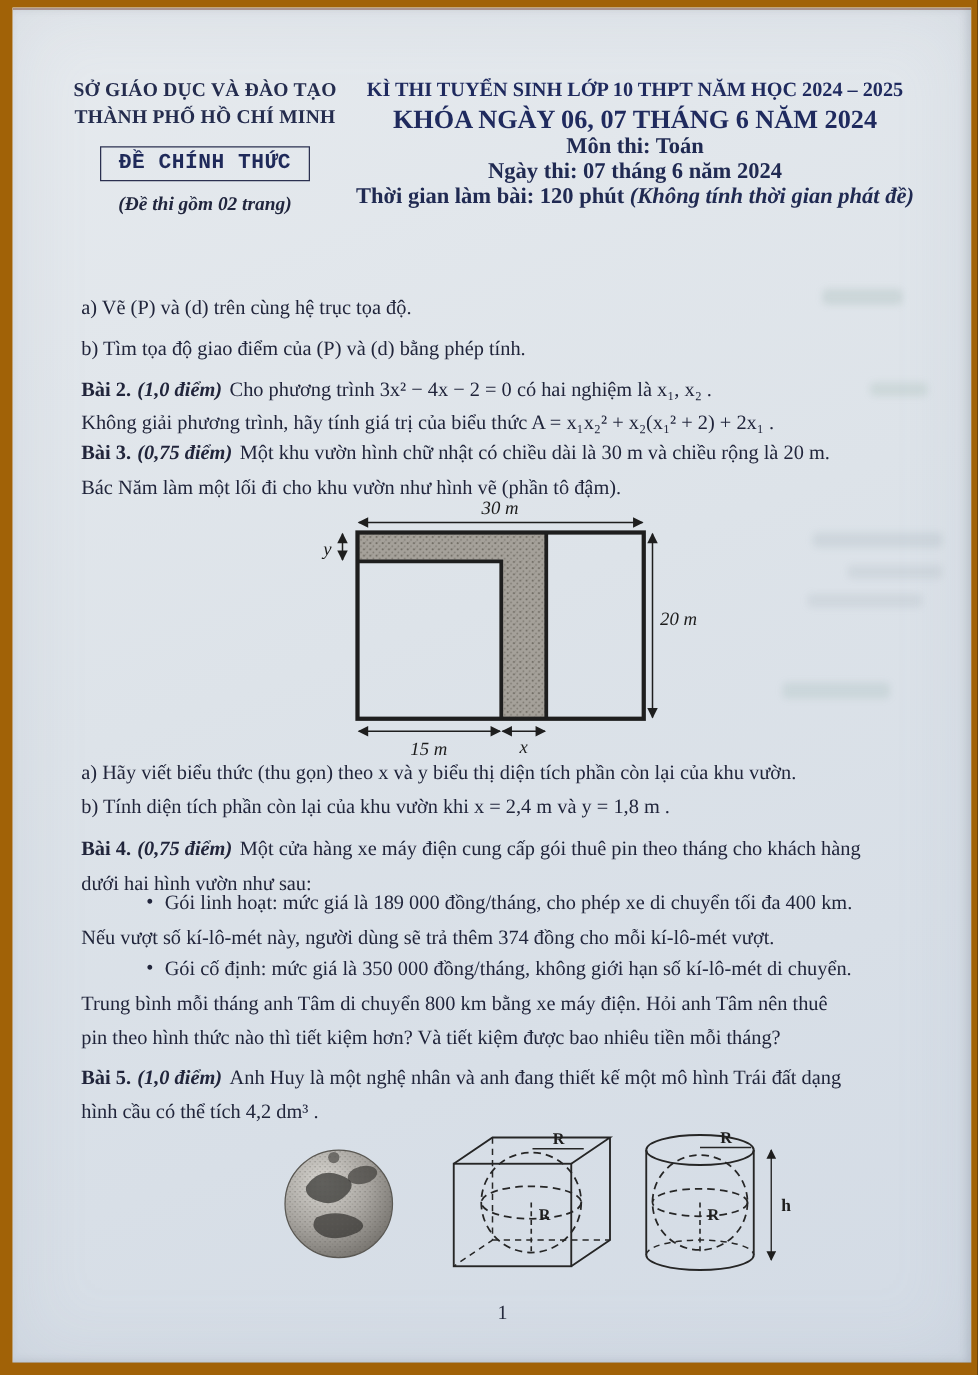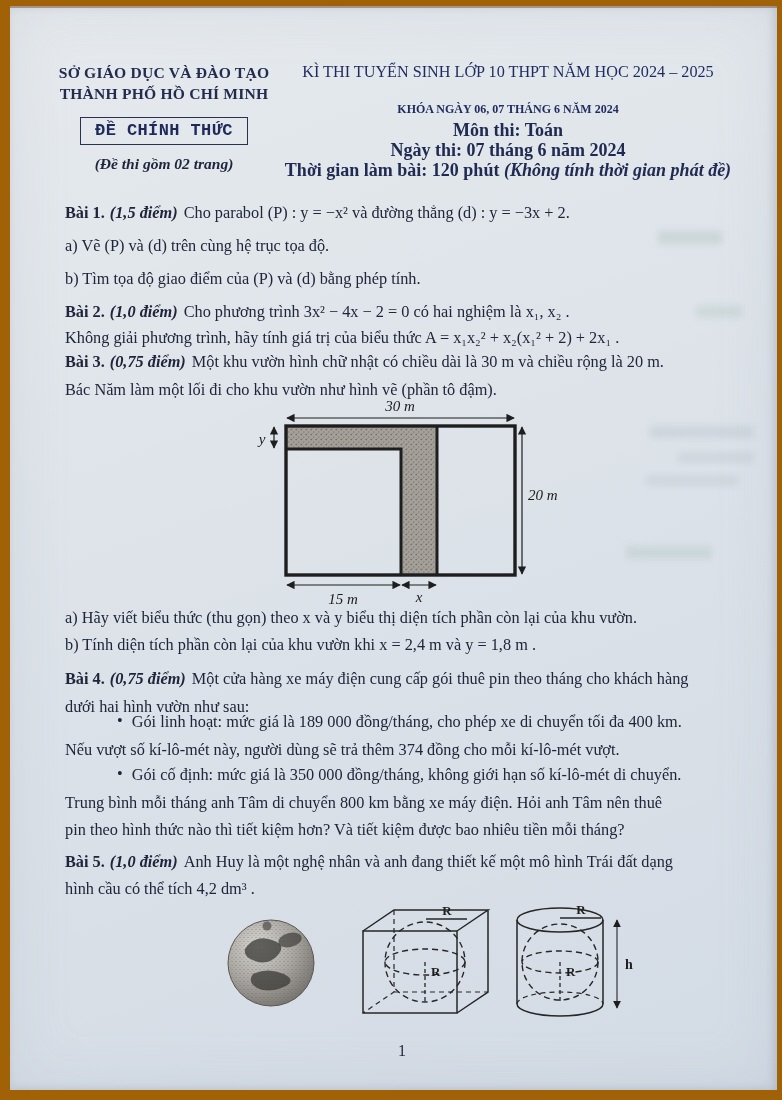--- a/index.html
+++ b/index.html
@@ -23,7 +23,7 @@
   }
   .hl .note{margin-top:10px;font-style:italic;font-weight:600;font-size:15.5px;color:#21263e;}
   .hr{position:absolute;left:258px;top:56px;width:480px;text-align:center;color:#1f2a5e;}
-  .hr .t1{font-weight:normal;font-size:16.2px;line-height:21px;}
+  .hr .t1{font-weight:bold;font-size:16.2px;line-height:21px;}
   .hr .t2{font-weight:bold;font-size:12px;line-height:21px;margin-top:16px;}
   .hr .t3{font-weight:bold;font-size:18px;line-height:20px;margin-top:0;color:#202a52;}
   .hr .t5 i{font-weight:600;}

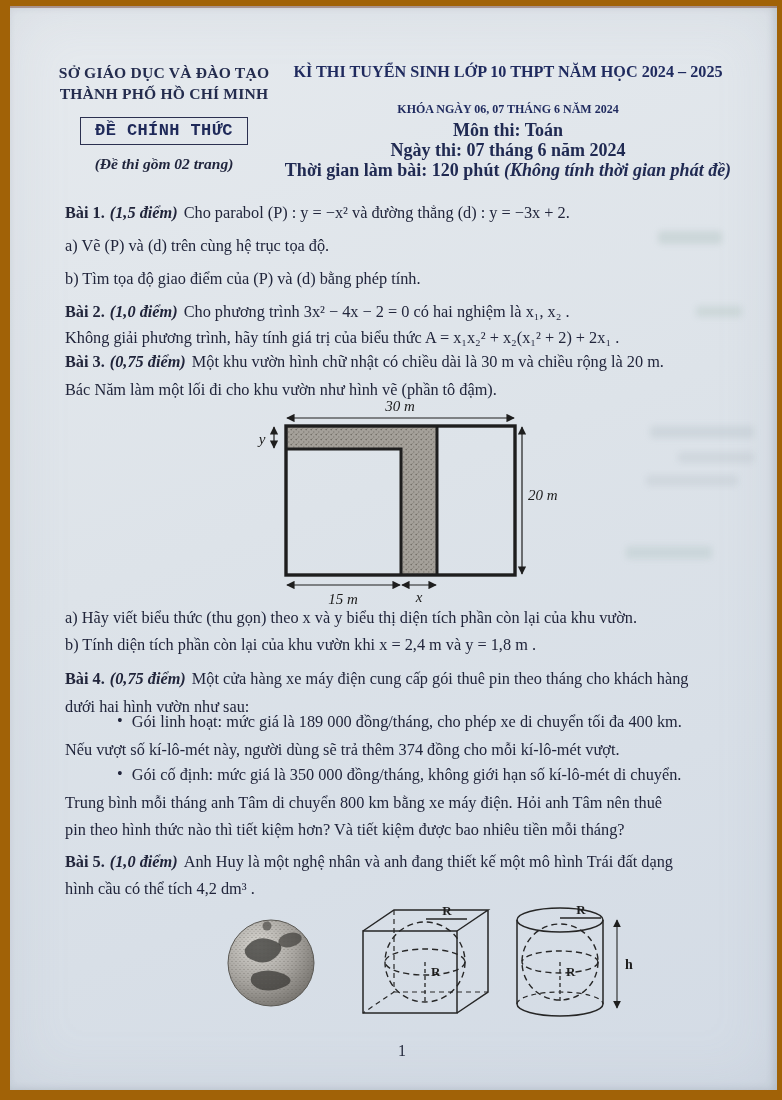--- a/index.html
+++ b/index.html
@@ -24,7 +24,7 @@
   .hl .note{margin-top:10px;font-style:italic;font-weight:600;font-size:15.5px;color:#21263e;}
   .hr{position:absolute;left:258px;top:56px;width:480px;text-align:center;color:#1f2a5e;}
   .hr .t1{font-weight:bold;font-size:16.2px;line-height:21px;}
-  .hr .t2{font-weight:bold;font-size:12px;line-height:21px;margin-top:16px;}
+  .hr .t2{font-weight:bold;font-size:21px;line-height:21px;margin-top:2px;}
   .hr .t3{font-weight:bold;font-size:18px;line-height:20px;margin-top:0;color:#202a52;}
   .hr .t5 i{font-weight:600;}
   .line{

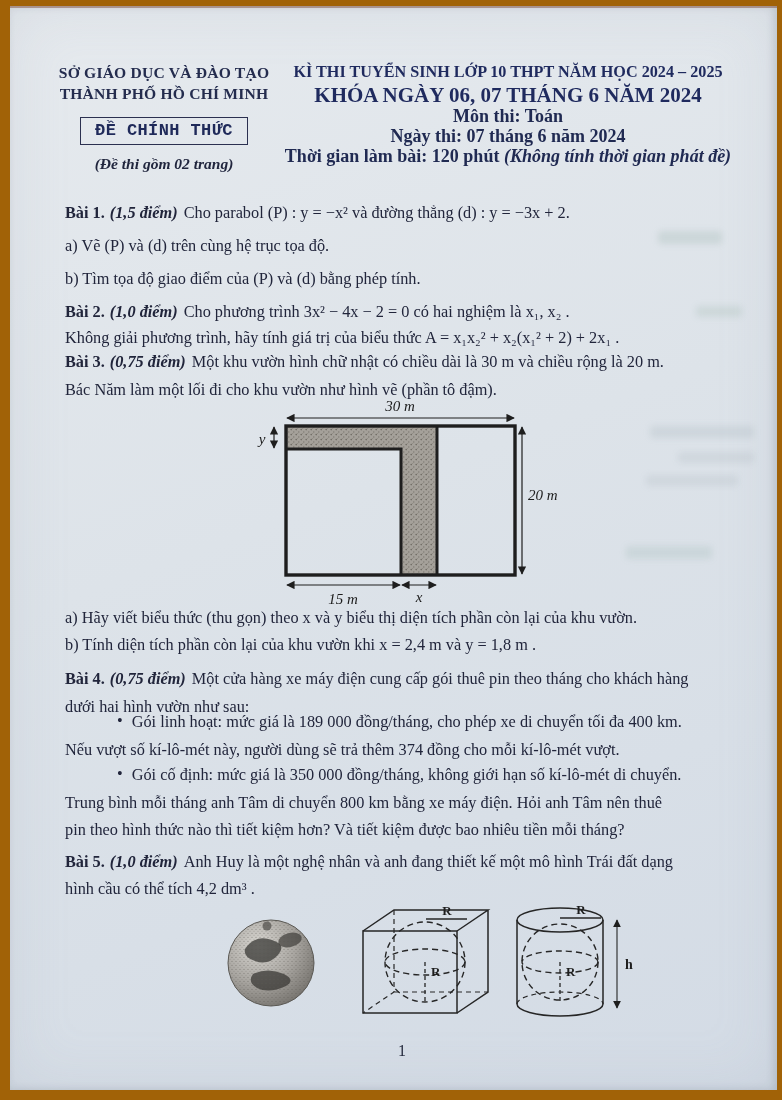--- a/index.html
+++ b/index.html
@@ -60,7 +60,6 @@
       <div class="t3 t5"><b>Thời gian làm bài: 120 phút </b><i>(Không tính thời gian phát đề)</i></div>
     </div>
 
-    <div class="line" style="top:196px"><b class="num">Bài 1.</b><b class="pts"><i>(1,5 điểm)</i></b><span>Cho parabol (P) : y = −x² và đường thẳng (d) : y = −3x + 2.</span></div>
     <div class="line" style="top:262px">b) Tìm tọa độ giao điểm của (P) và (d) bằng phép tính.</div>
     <div class="line" style="top:229px">a) Vẽ (P) và (d) trên cùng hệ trục tọa độ.</div>
 

